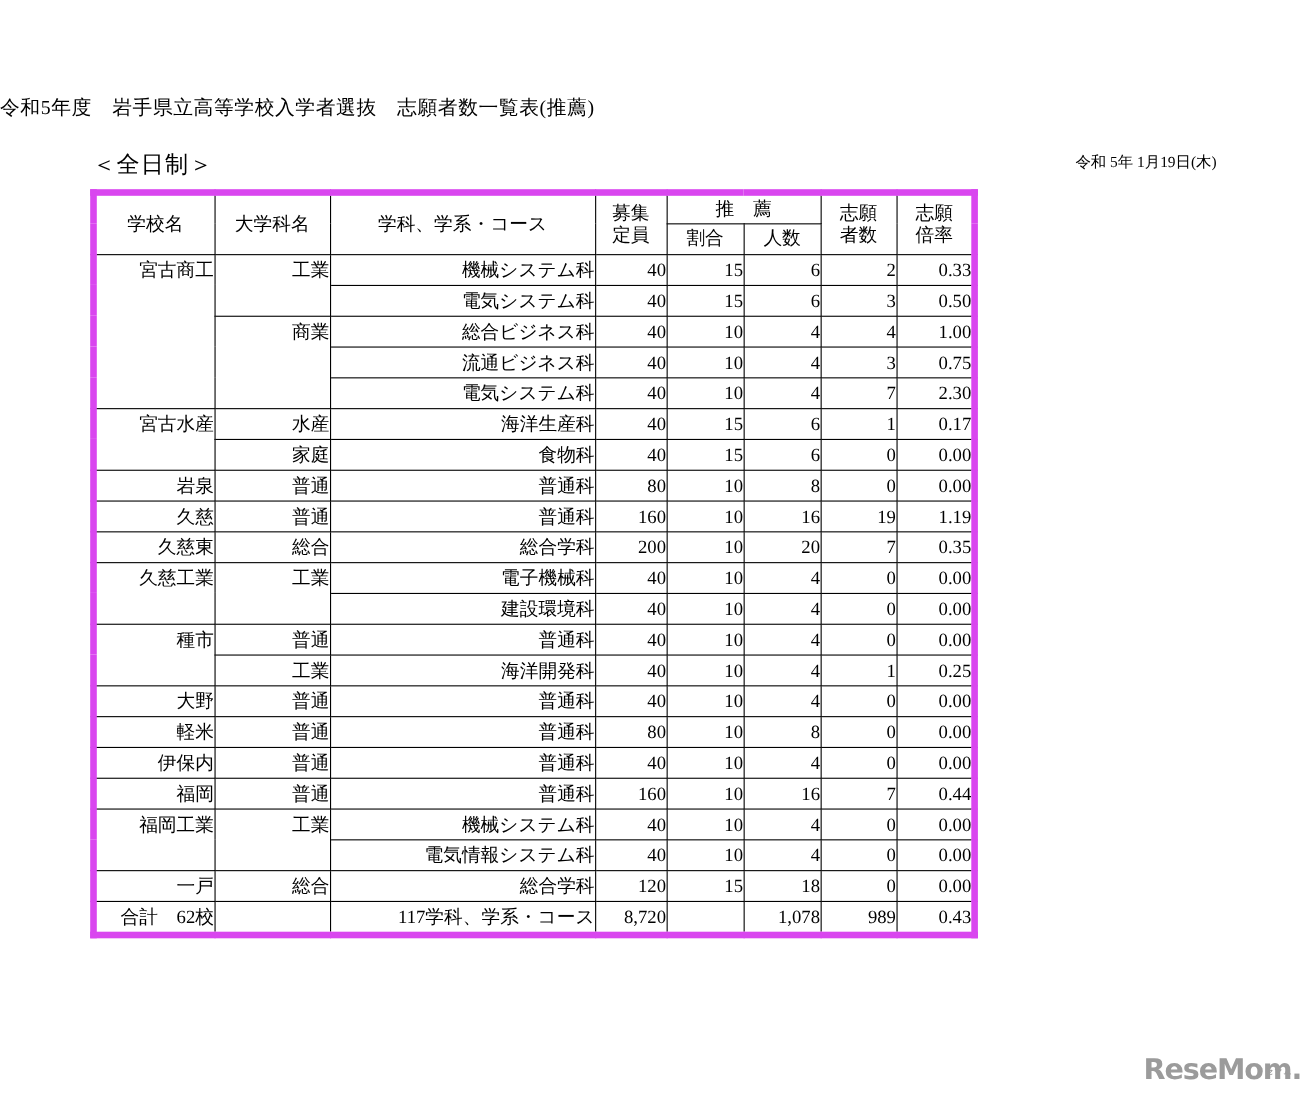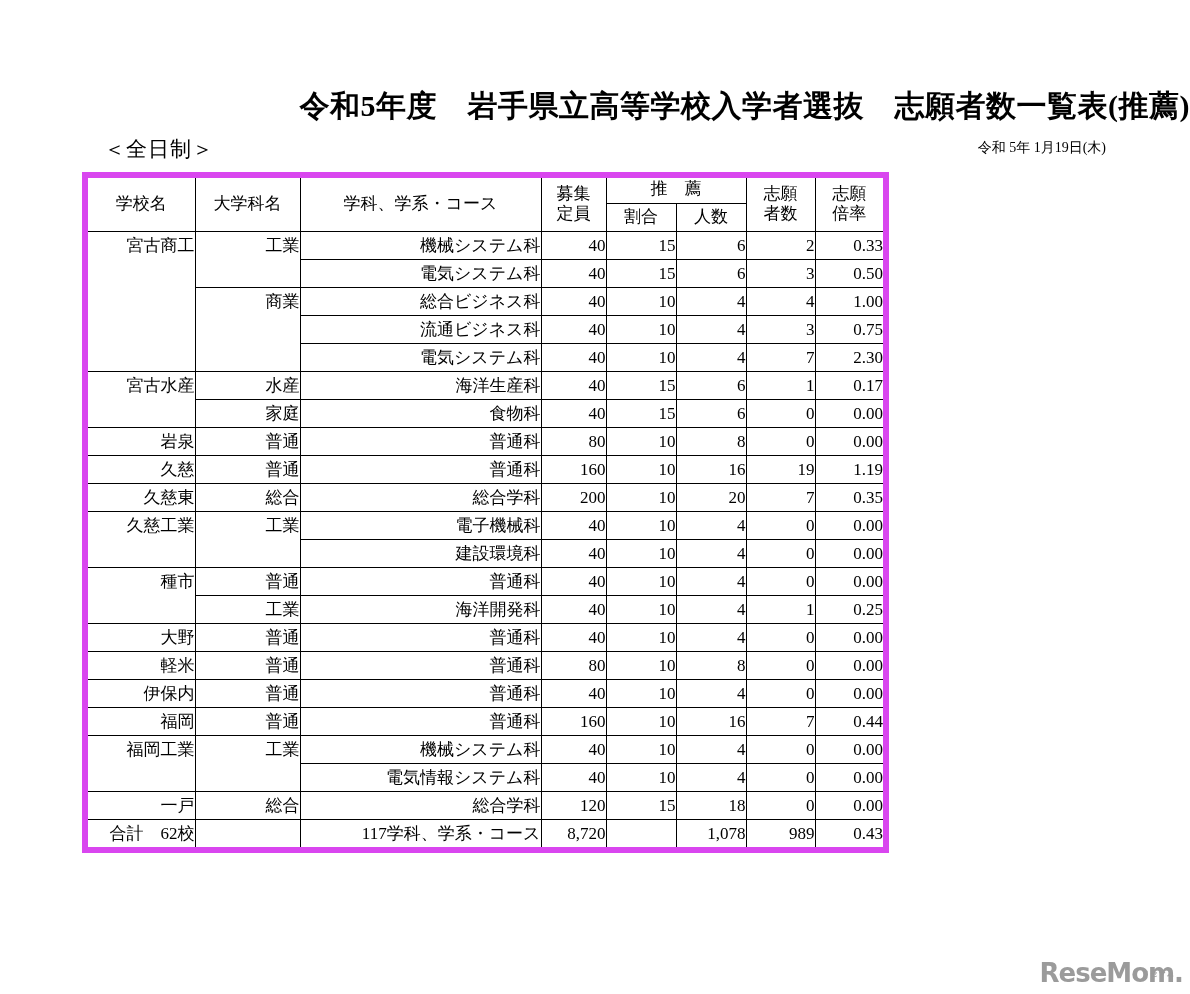--- a/index.html
+++ b/index.html
@@ -16,9 +16,9 @@
     position: absolute;
     top: 86px; left: 0;
     width: 100%;
-    text-align: right;
-    font-size: 30px;
-    font-weight: bold;
+    text-align: left;
+    font-size: 18px;
+    font-weight: normal;
     letter-spacing: 0.5px;
     white-space: nowrap;
   }

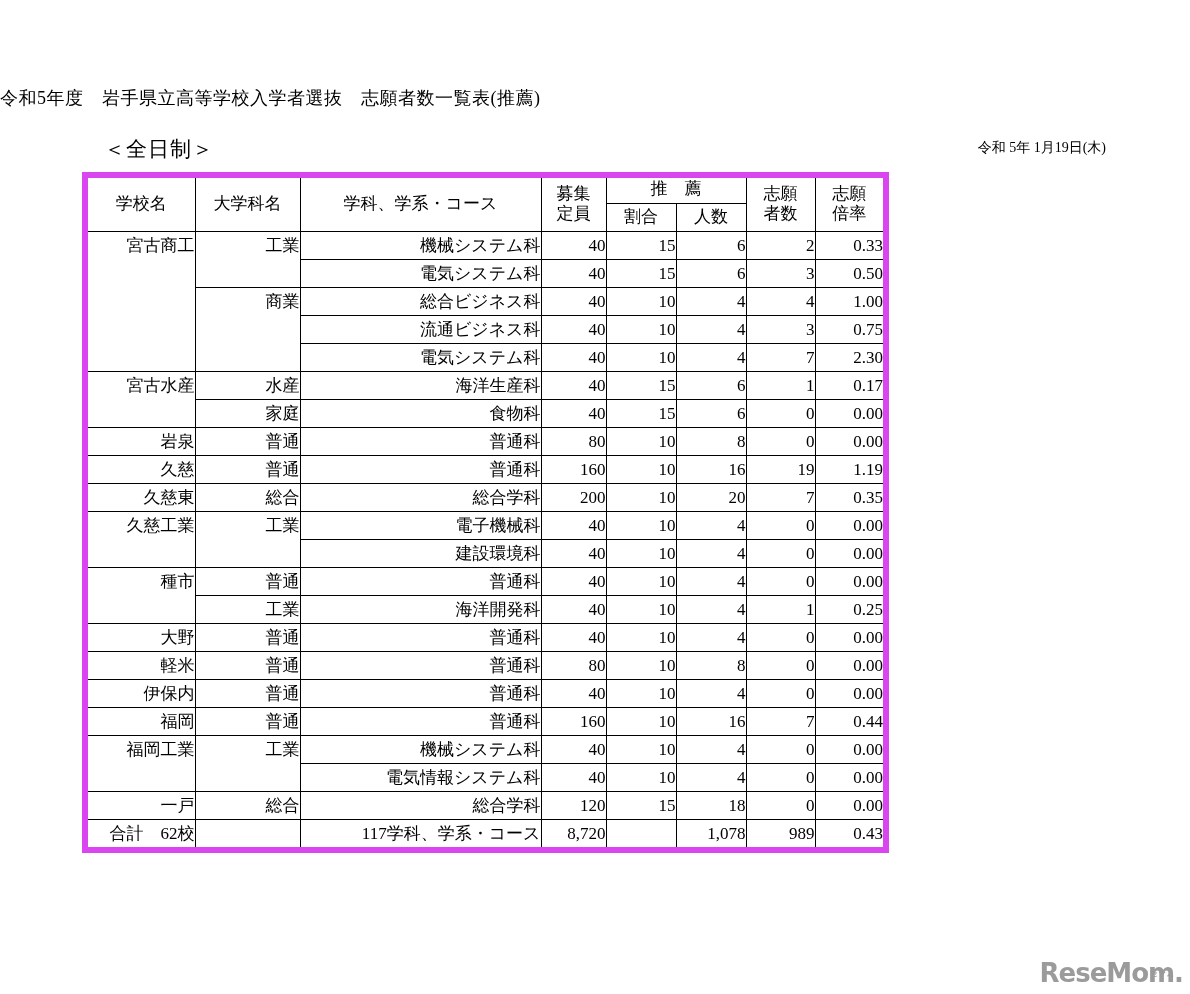--- a/index.html
+++ b/index.html
@@ -27,7 +27,6 @@
     top: 135px; left: 84px;
     font-size: 21px;
     letter-spacing: 1px;
-    margin-left: 20px;
   }
   .doc-date {
     position: absolute;

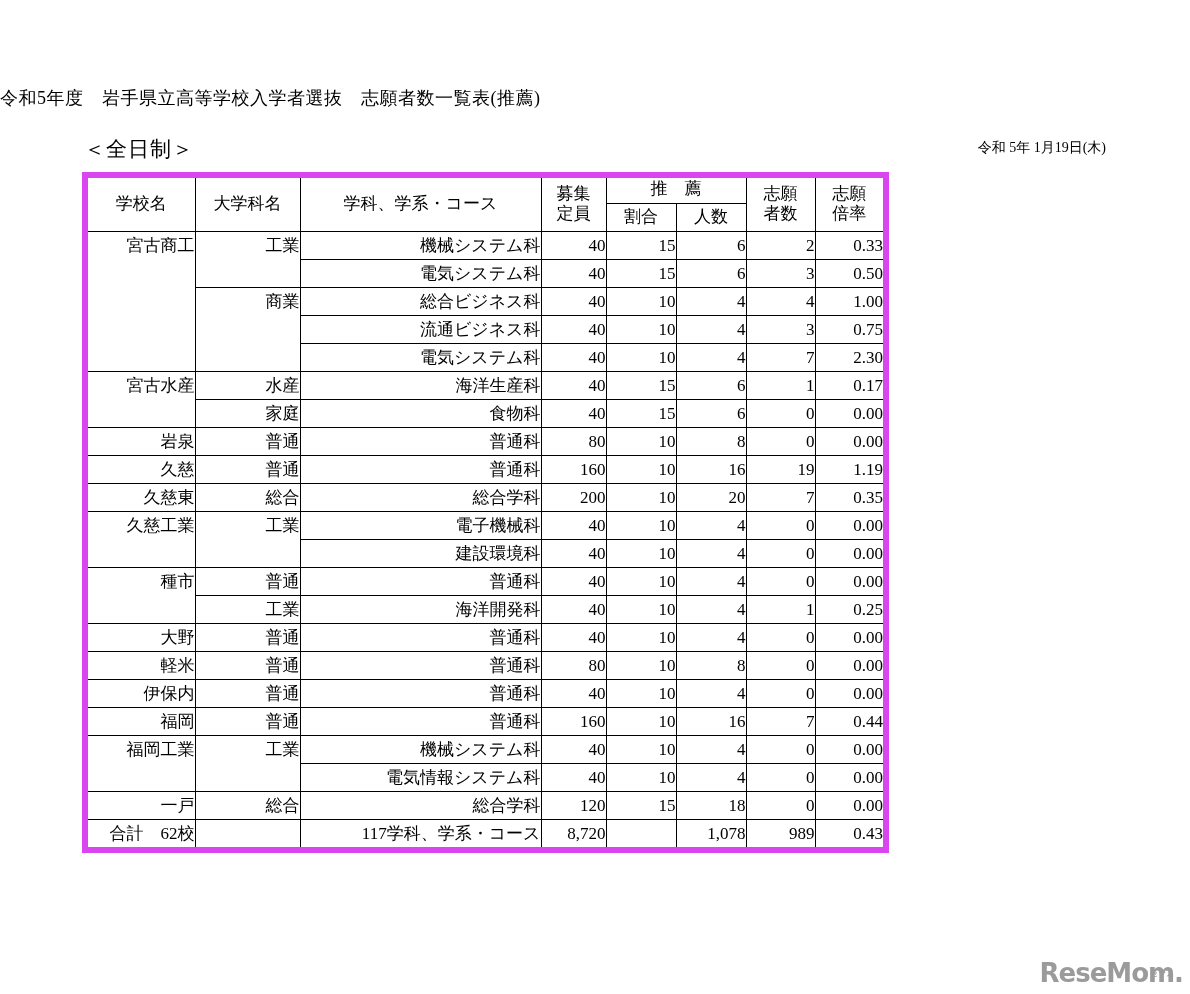--- a/index.html
+++ b/index.html
@@ -62,7 +62,6 @@
     border-left: 2px solid #000;
     border-right: 2px solid #000;
     border-bottom: 2px solid #000;
-    font-family: Liberation Mono, monospace;
   }
   th.sub-ratio { border-left: 2px solid #000; border-bottom: 2px solid #000; }
   th.sub-count { border-right: 2px solid #000; border-bottom: 2px solid #000; }

